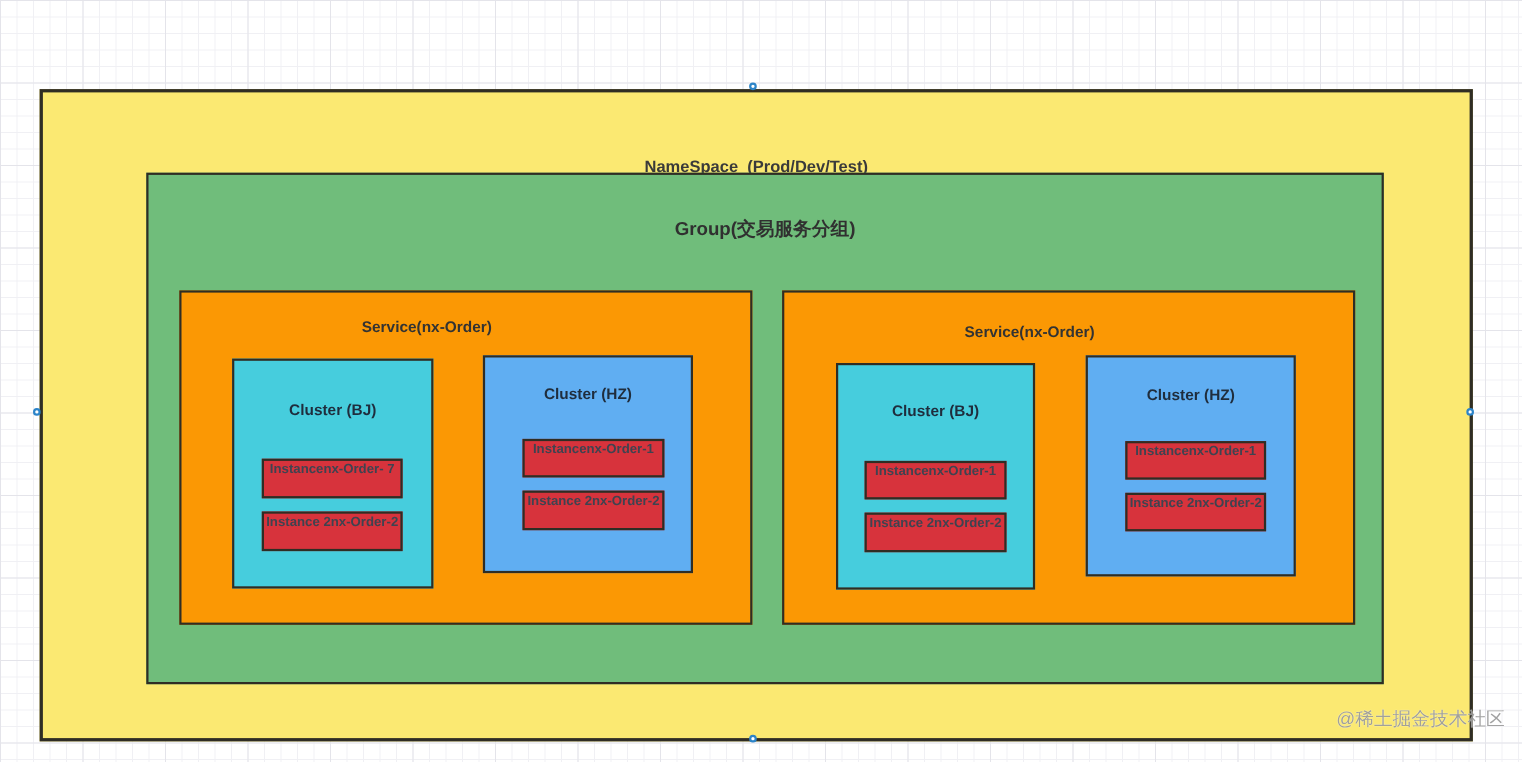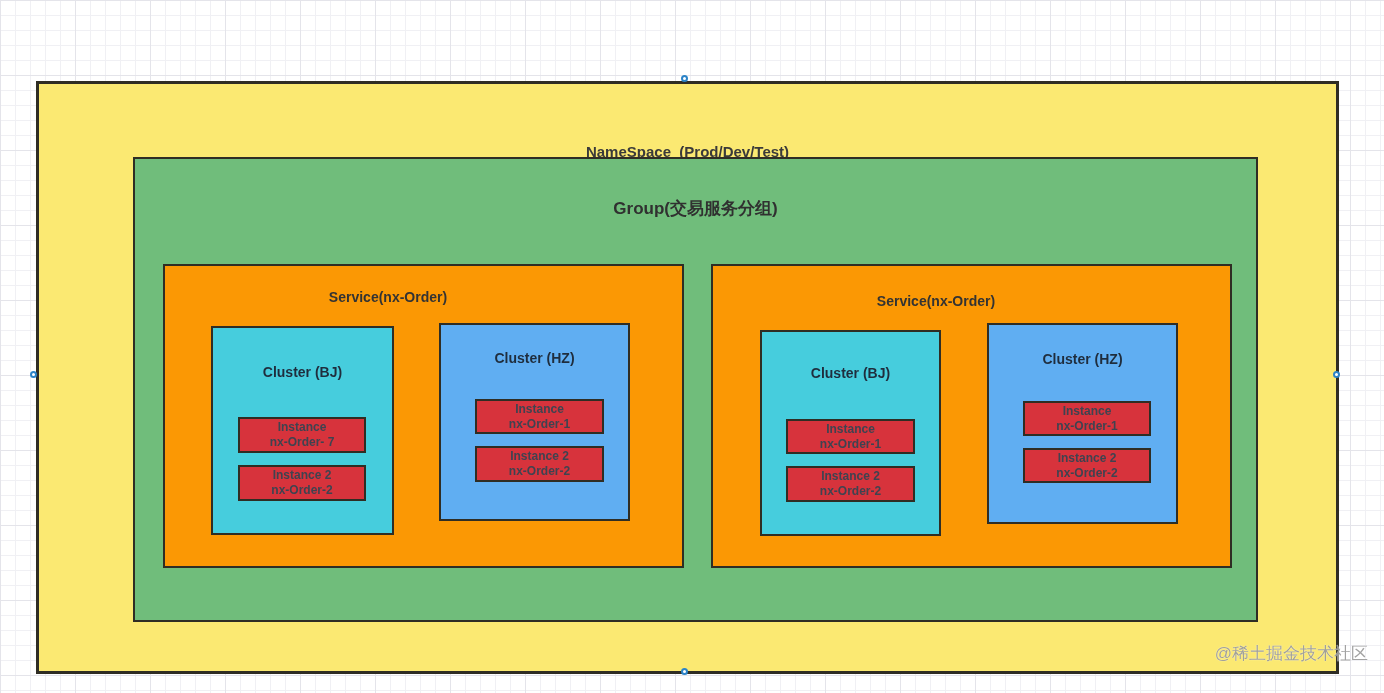--- a/index.html
+++ b/index.html
@@ -54,7 +54,7 @@
   #cluster-label-1-1{left:987px;top:351px;width:191px;}
   .instance{
     background:var(--instance_fill);
-    display:flex;flex-direction:column;justify-content:center;
+    display:flex;flex-direction:row;justify-content:center;
     font-size:12px;font-weight:700;color:#3f4350;
     line-height:15px;text-align:center;
   }

